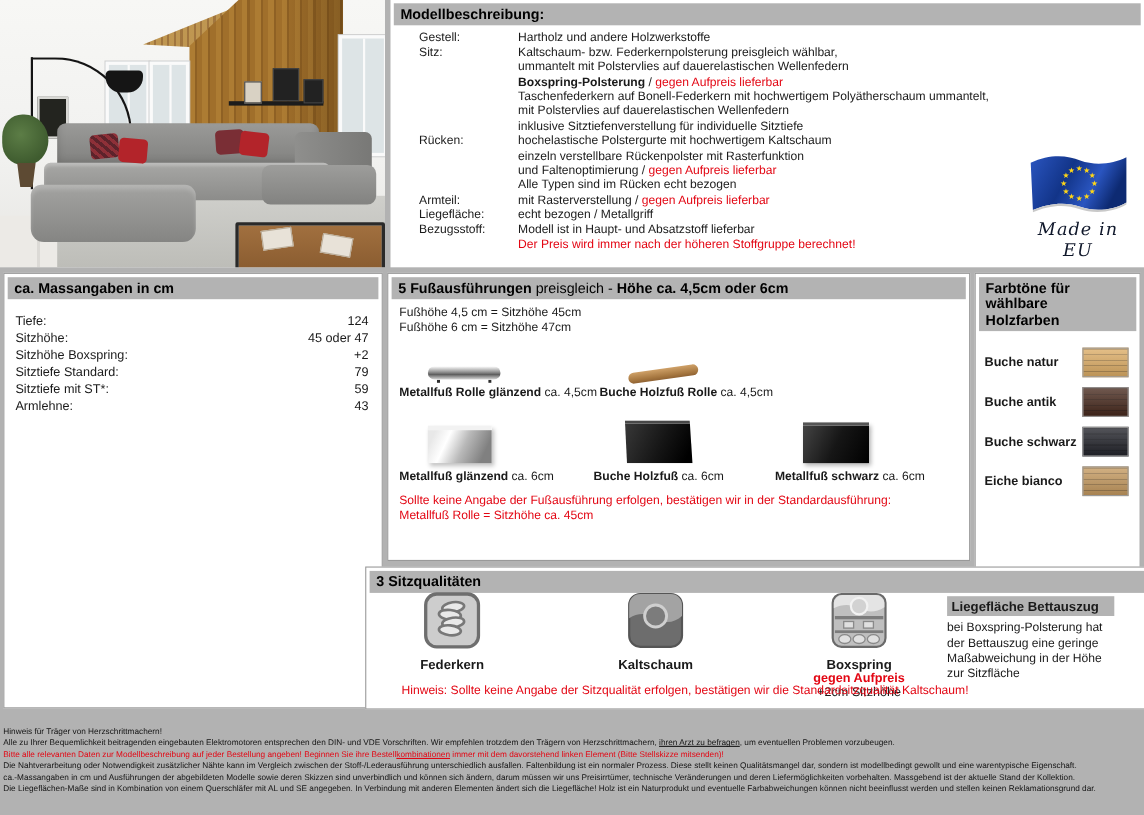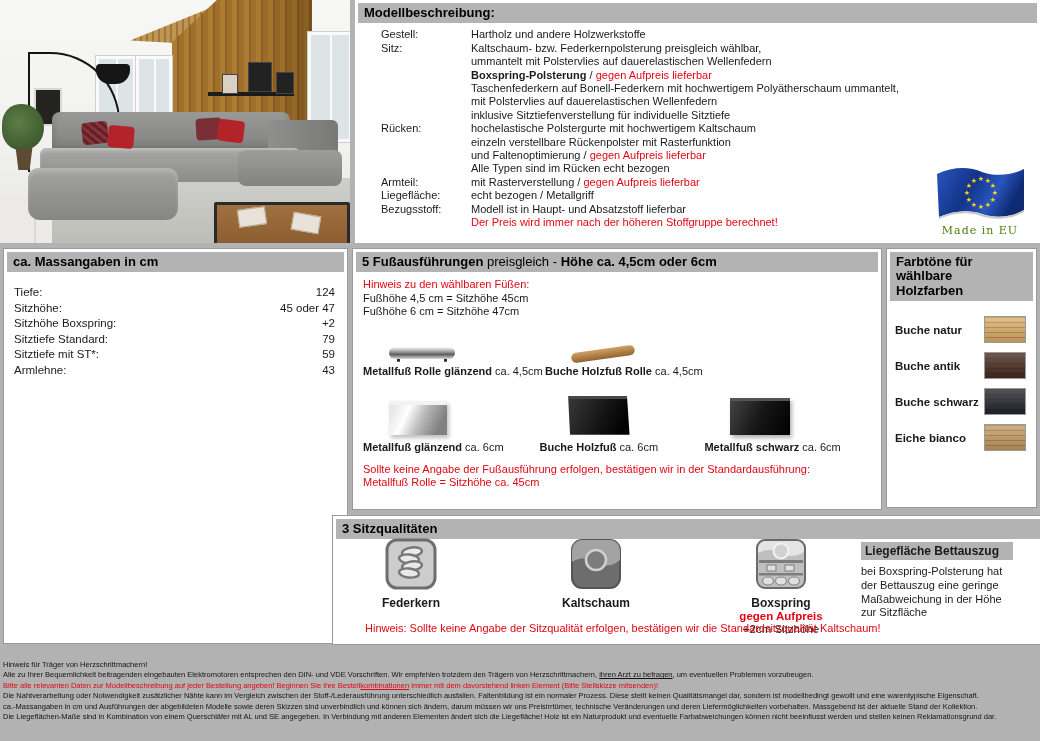--- a/index.html
+++ b/index.html
@@ -56,7 +56,7 @@
   .dlines{flex:1;}
 
   #euflag{position:absolute;right:10px;bottom:6px;width:100px;text-align:center;}
-  #eu-made{font-family:"DejaVu Serif",serif;color:#4d7c0f;font-size:11px;margin-top:-2px;letter-spacing:1px;}
+  #eu-made{font-family:"DejaVu Serif",serif;font-style:italic;color:#0f172a;font-size:16px;margin-top:-2px;letter-spacing:1px;}
 
   
   #meas{left:3px;top:248px;width:345px;height:396px;}

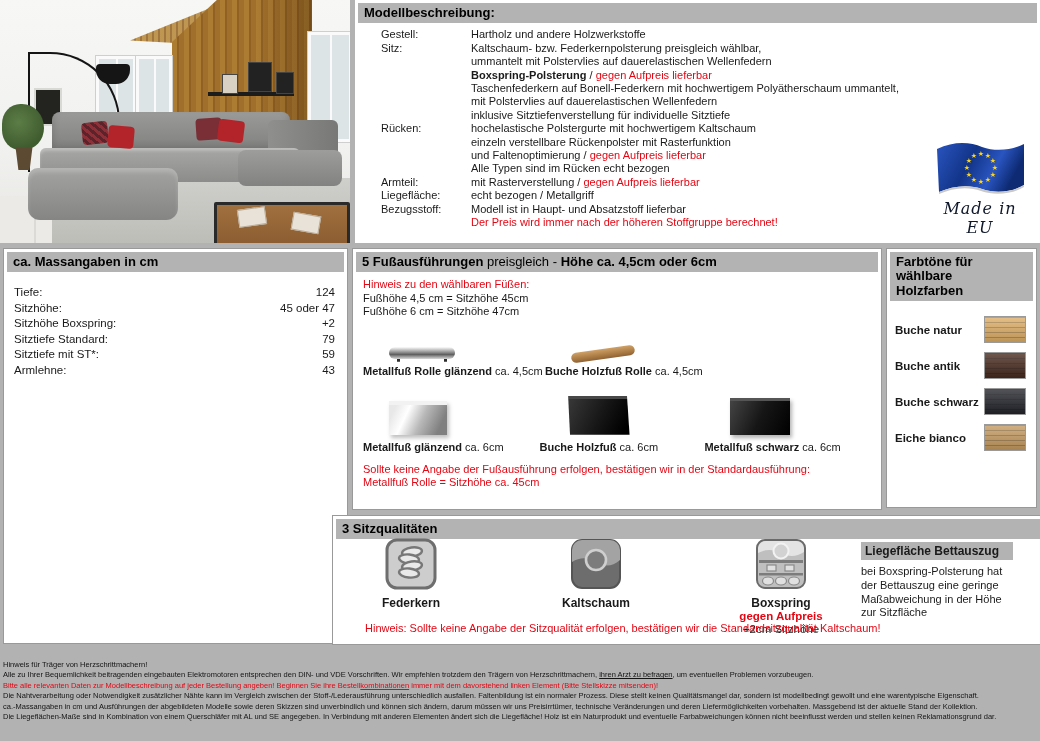--- a/index.html
+++ b/index.html
@@ -84,7 +84,7 @@
   #feetNote{margin:10px 0 0 10px;font-size:11px;line-height:13.5px;}
 
   
-  #wood{left:886px;top:248px;width:151px;height:260px;}
+  #wood{left:886px;top:248px;width:151px;height:306px;}
   #woodRows{padding:8px 10px 0 8px;font-weight:bold;}
   .wrow{display:flex;justify-content:space-between;align-items:center;height:36px;}
   .wlabel{font-size:11.5px;}

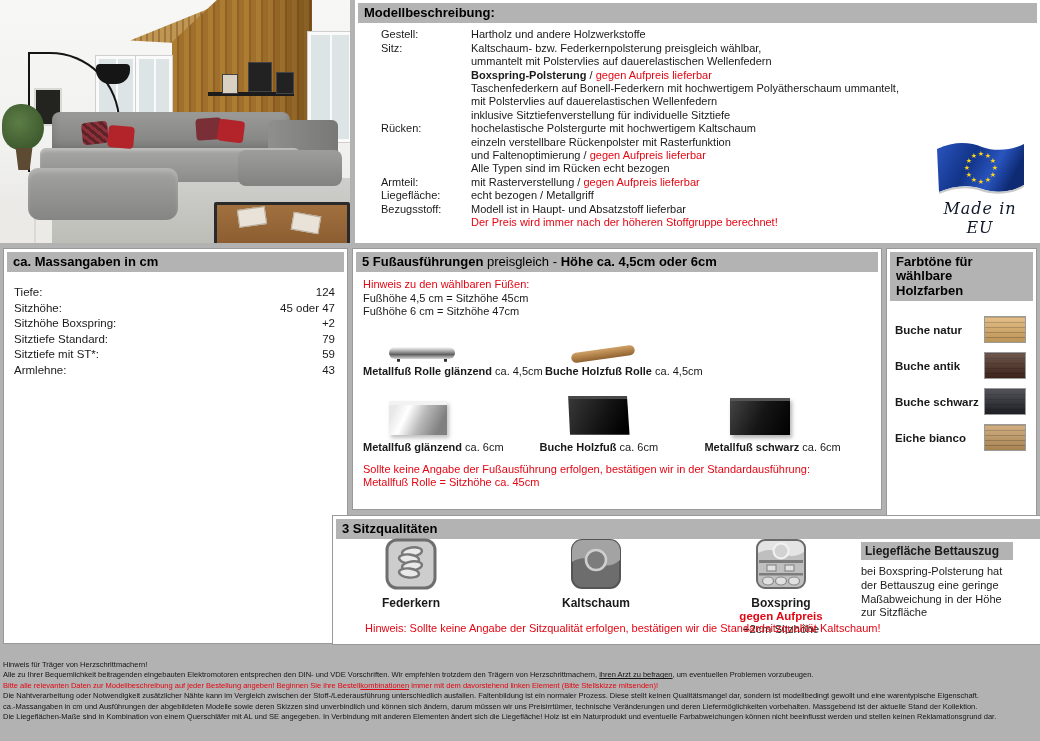--- a/index.html
+++ b/index.html
@@ -263,7 +263,6 @@
     <span>5 Fußausführungen</span><span class="n"> preisgleich - </span><span>Höhe ca. 4,5cm oder 6cm</span>
   </div>
   <div id="feetHint">
-    <div class="r">Hinweis zu den wählbaren Füßen:</div>
     <div>Fußhöhe 4,5 cm = Sitzhöhe 45cm</div>
     <div>Fußhöhe 6 cm    = Sitzhöhe 47cm</div>
   </div>

